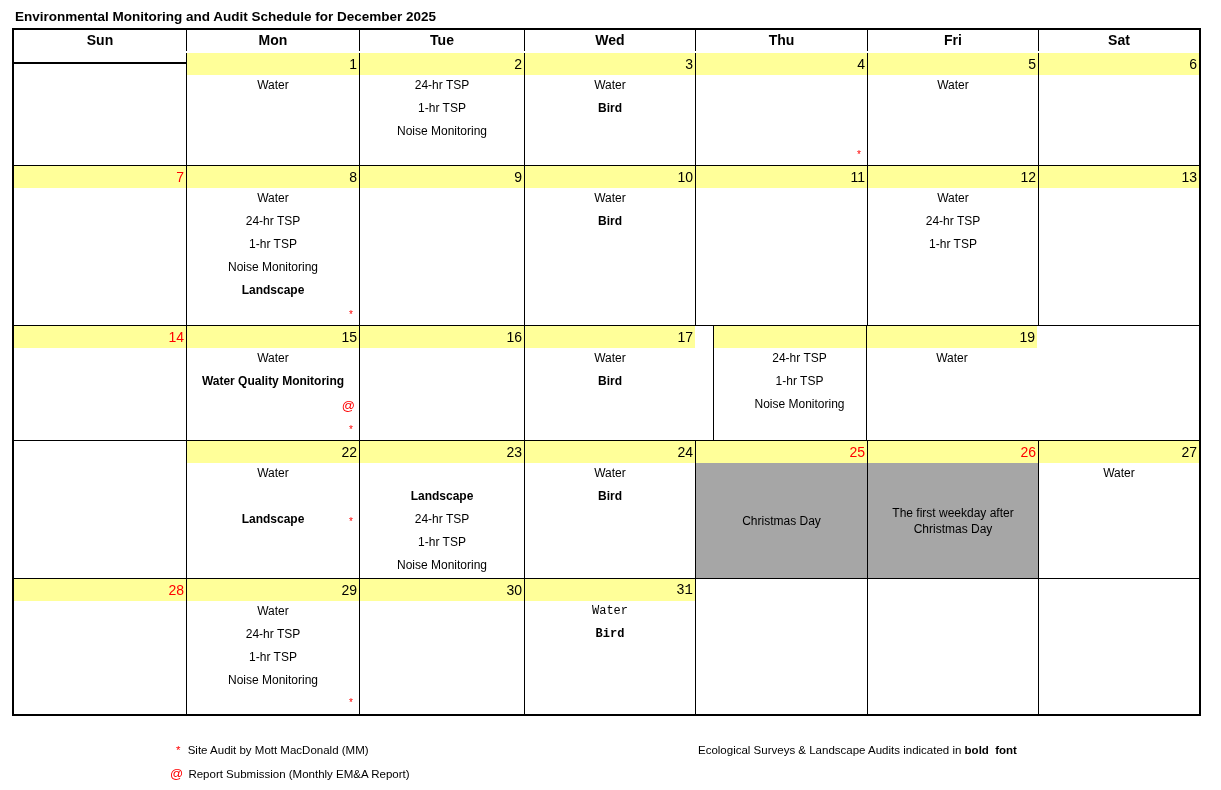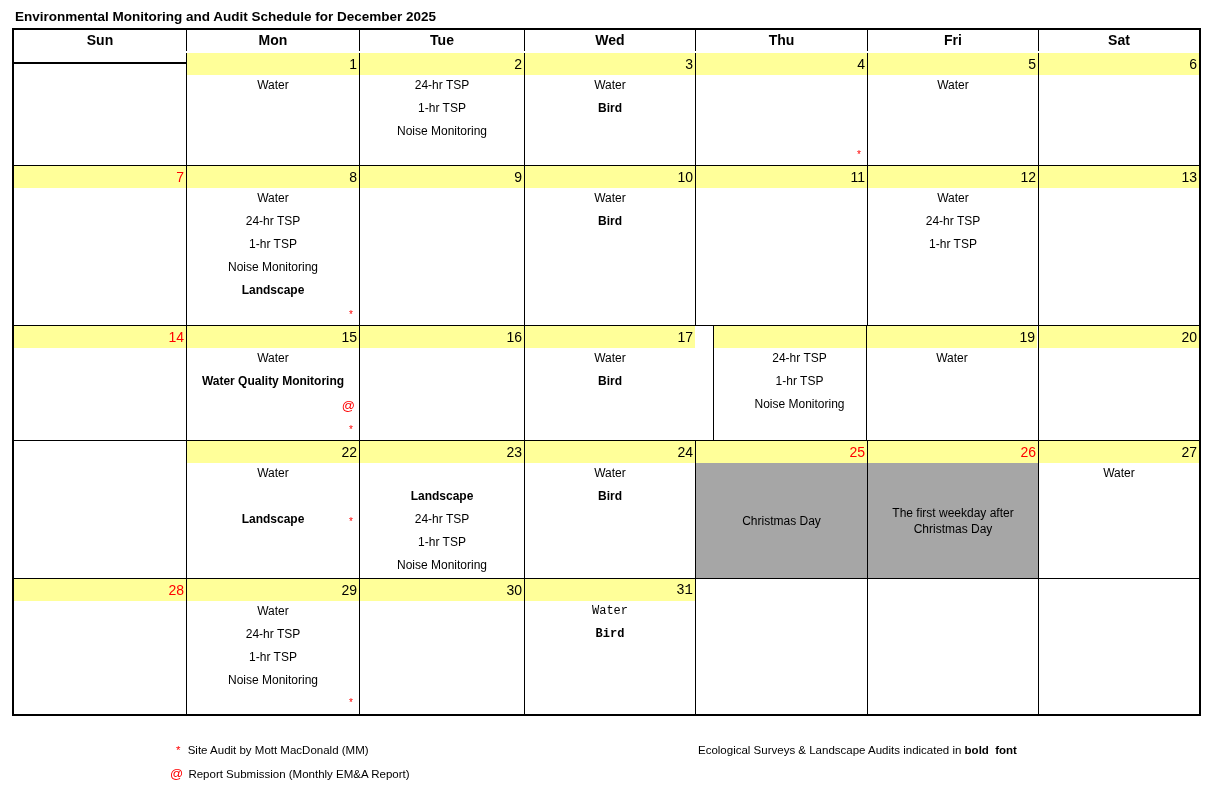--- a/index.html
+++ b/index.html
@@ -185,11 +185,6 @@
           <div class="ev">Water</div>
         </div>
       </div>
-      <div class="day" style="left: 1024px; width: 161px;">
-        <div class="band"></div>
-        <div class="dnum">20</div>
-        <div class="events"></div>
-      </div>
     </div>
     <div class="week" style="top: 411px; height: 138px;">
       <div class="day" style="left: 172px; width: 173px;">

